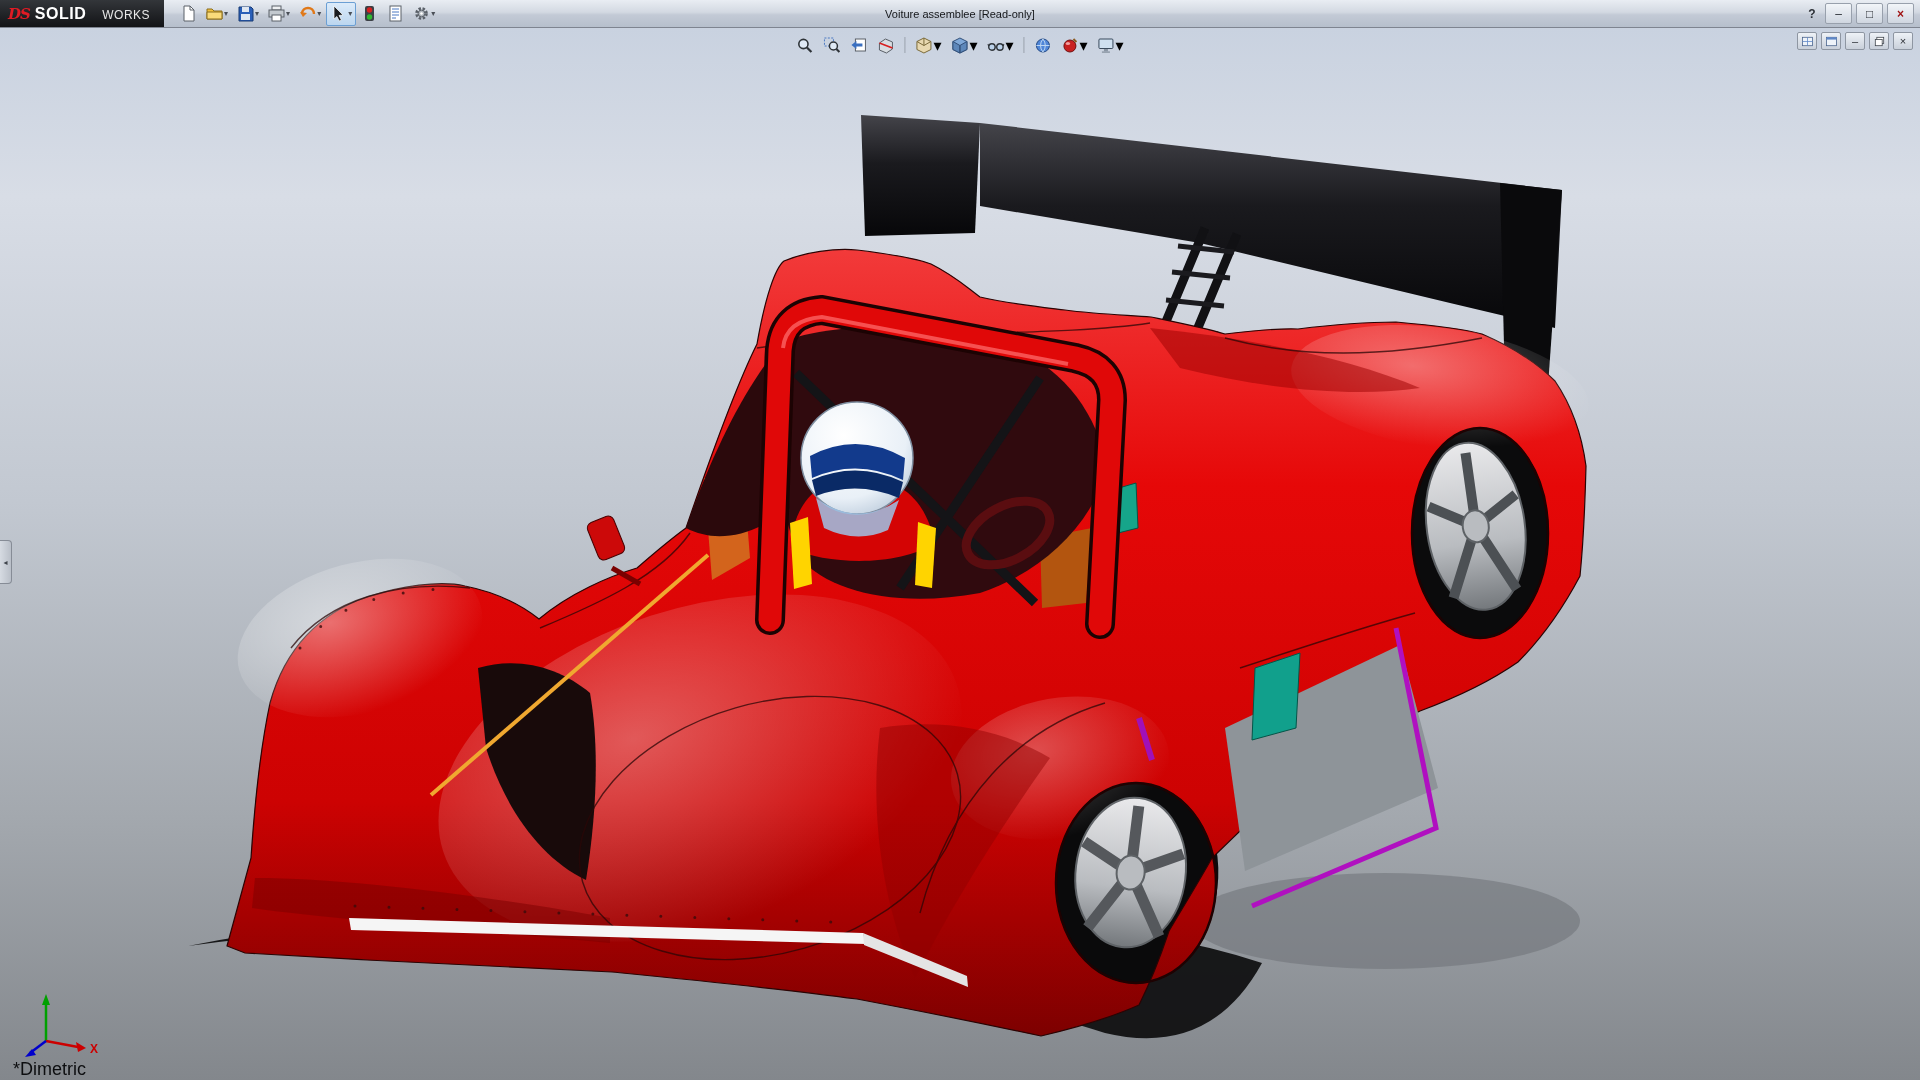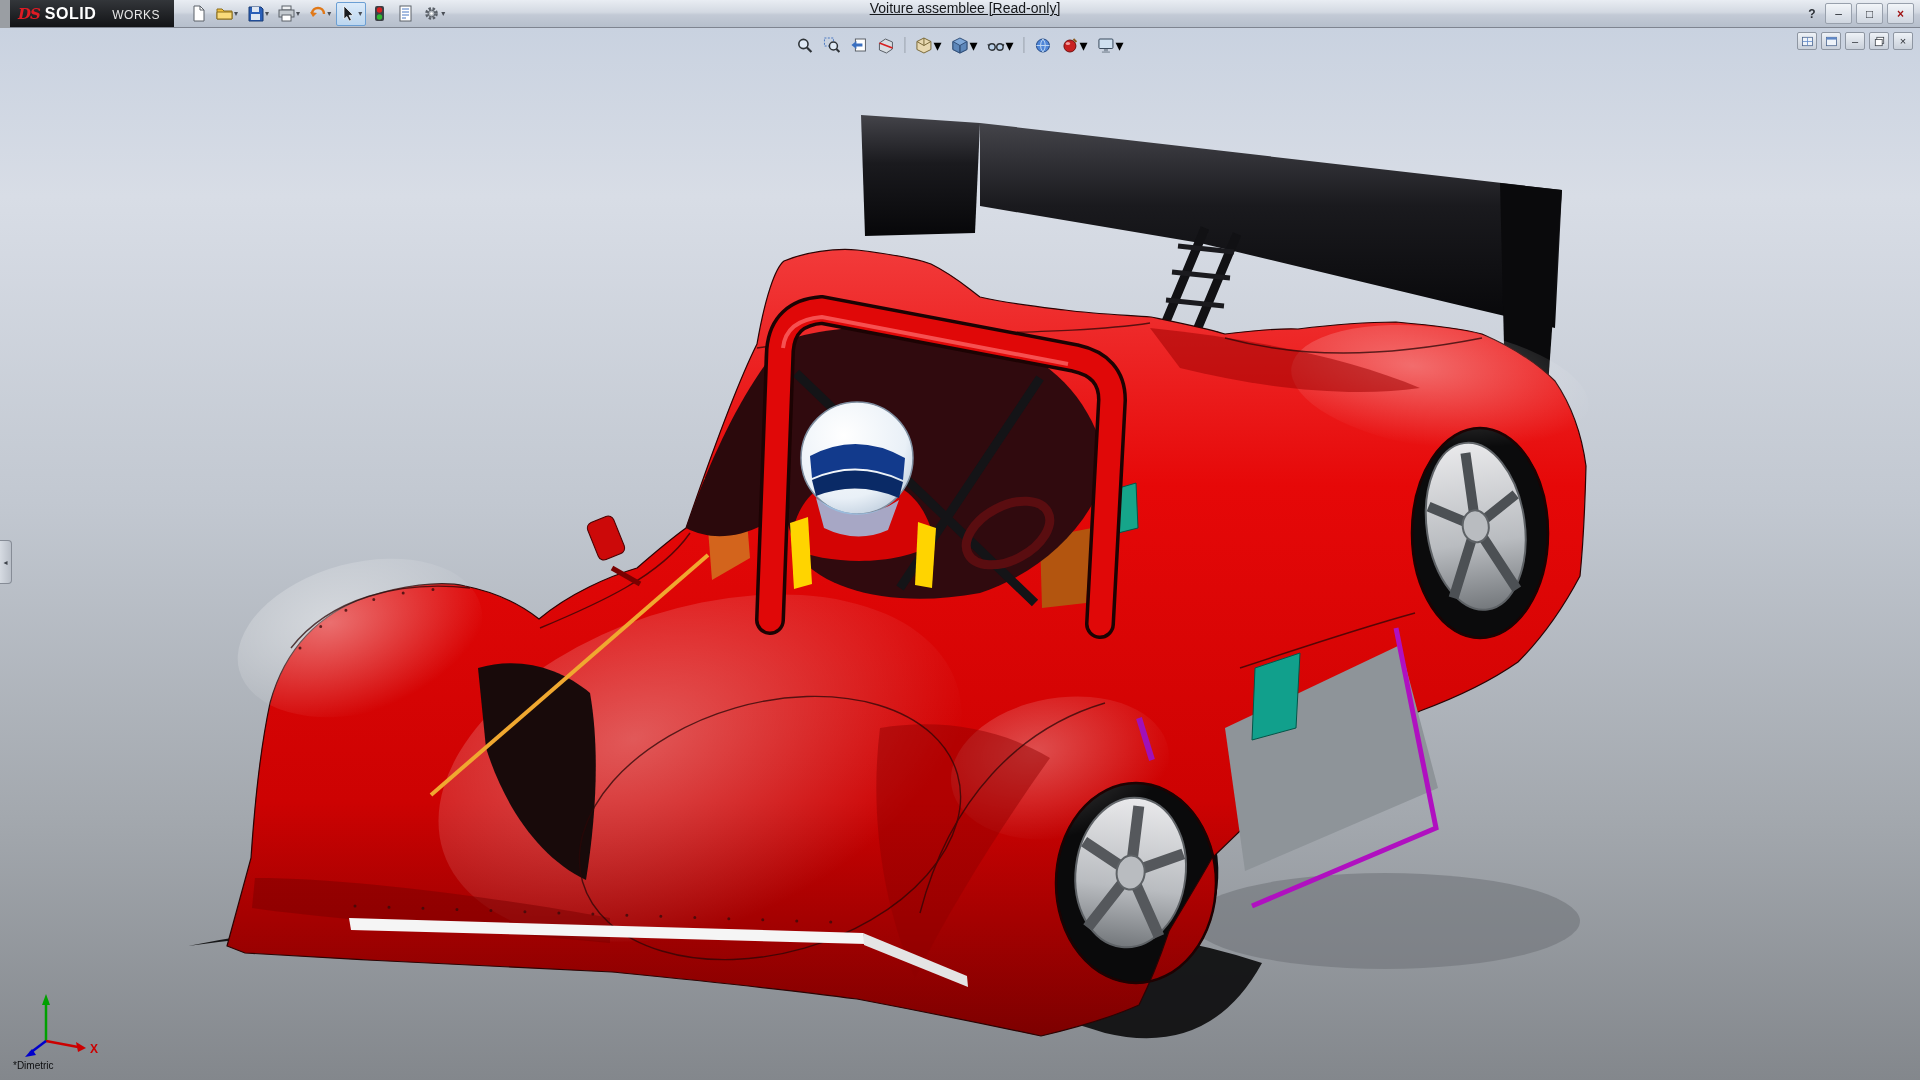--- a/index.html
+++ b/index.html
@@ -11,10 +11,9 @@
   }
   
   .titlebar{
-    height:27px;display:flex;position:relative;
+    height:27px;display:flex;align-items:center;position:relative;
     background:linear-gradient(180deg,#e9edf3 0%,#d3d9e2 45%,#c3cad6 55%,#b6bfcc 100%);
     border-bottom:1px solid #7e8490;
-    margin-left:10px;
   }
   .logo{
     height:27px;display:flex;align-items:center;gap:5px;

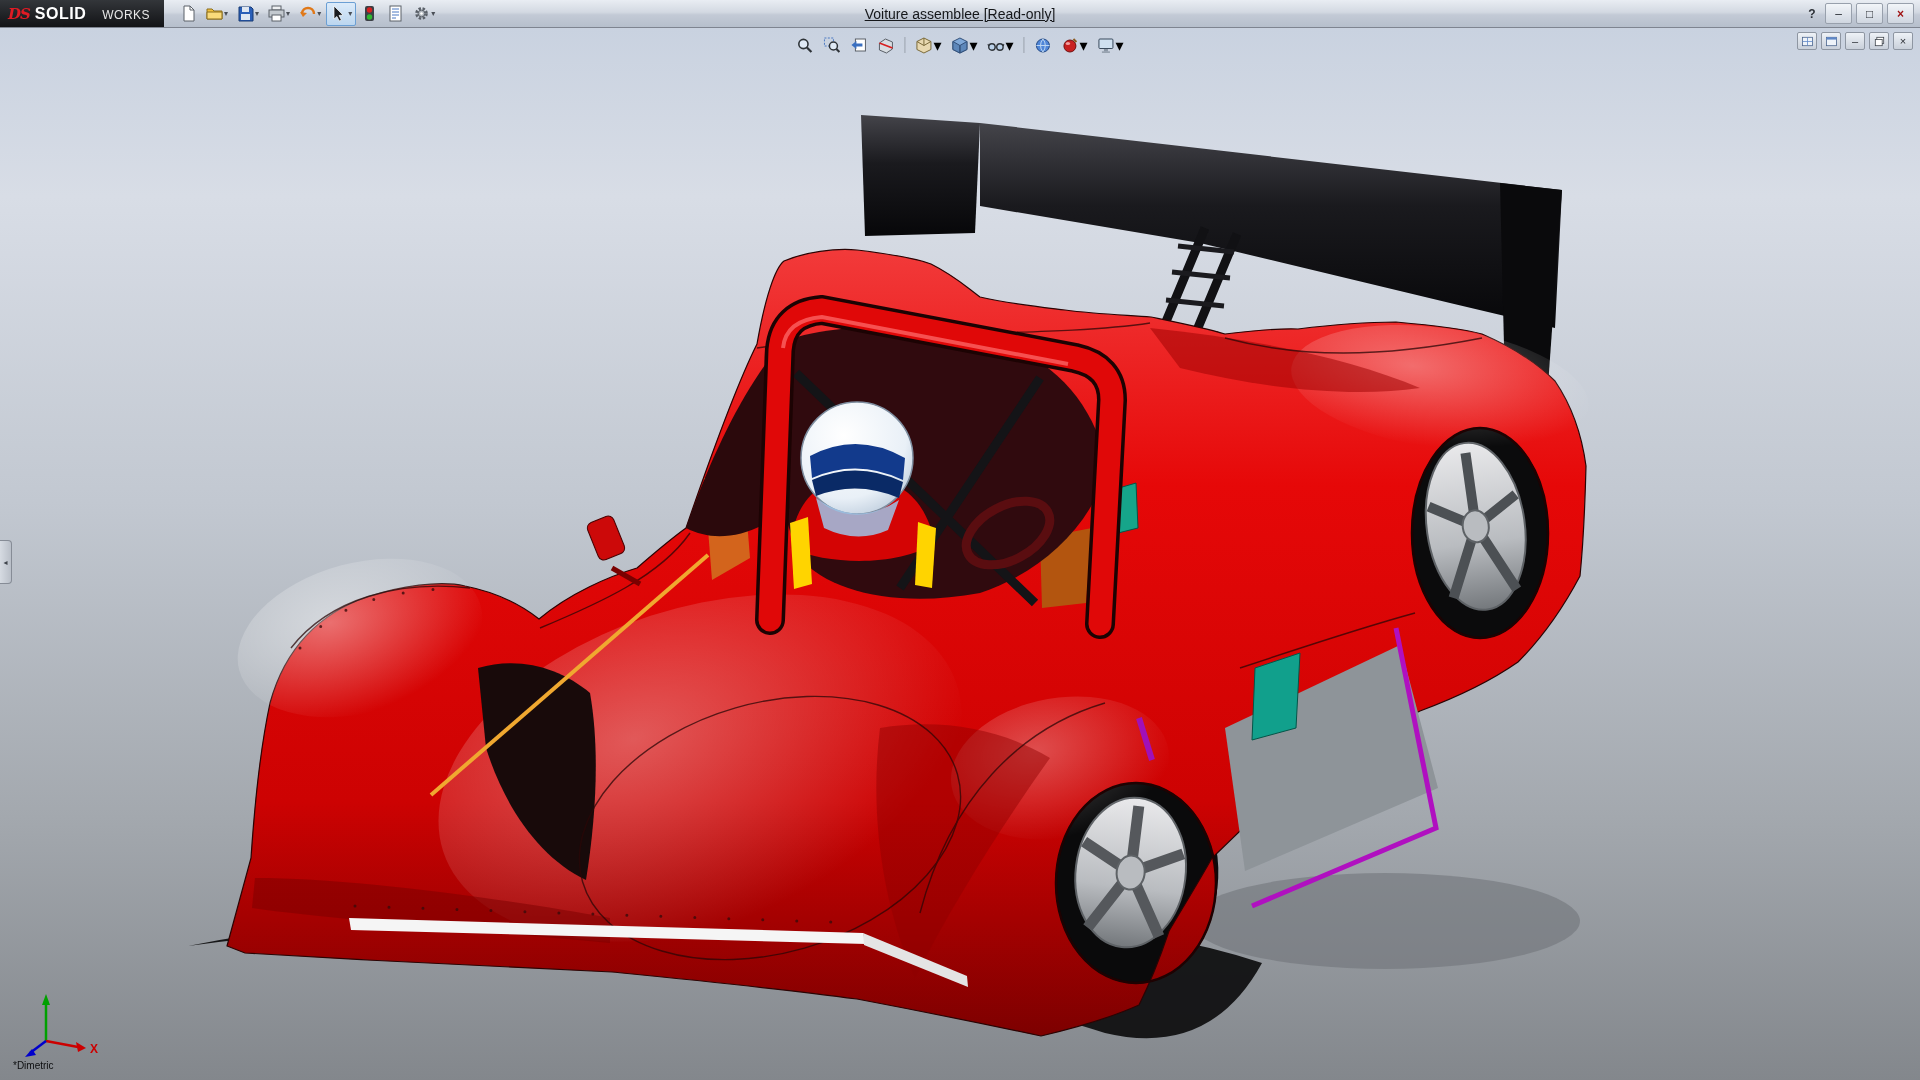--- a/index.html
+++ b/index.html
@@ -39,7 +39,7 @@
   .icon16{width:17px;height:17px;display:block;}
   .apptitle{
     position:absolute;left:50%;transform:translateX(-50%);
-    font-size:14px;color:#15171a;white-space:nowrap;text-decoration:underline;
+    font-size:11px;color:#15171a;white-space:nowrap;
   }
   .win-controls{margin-left:auto;display:flex;align-items:center;gap:4px;padding-right:6px;}
   .win-btn{

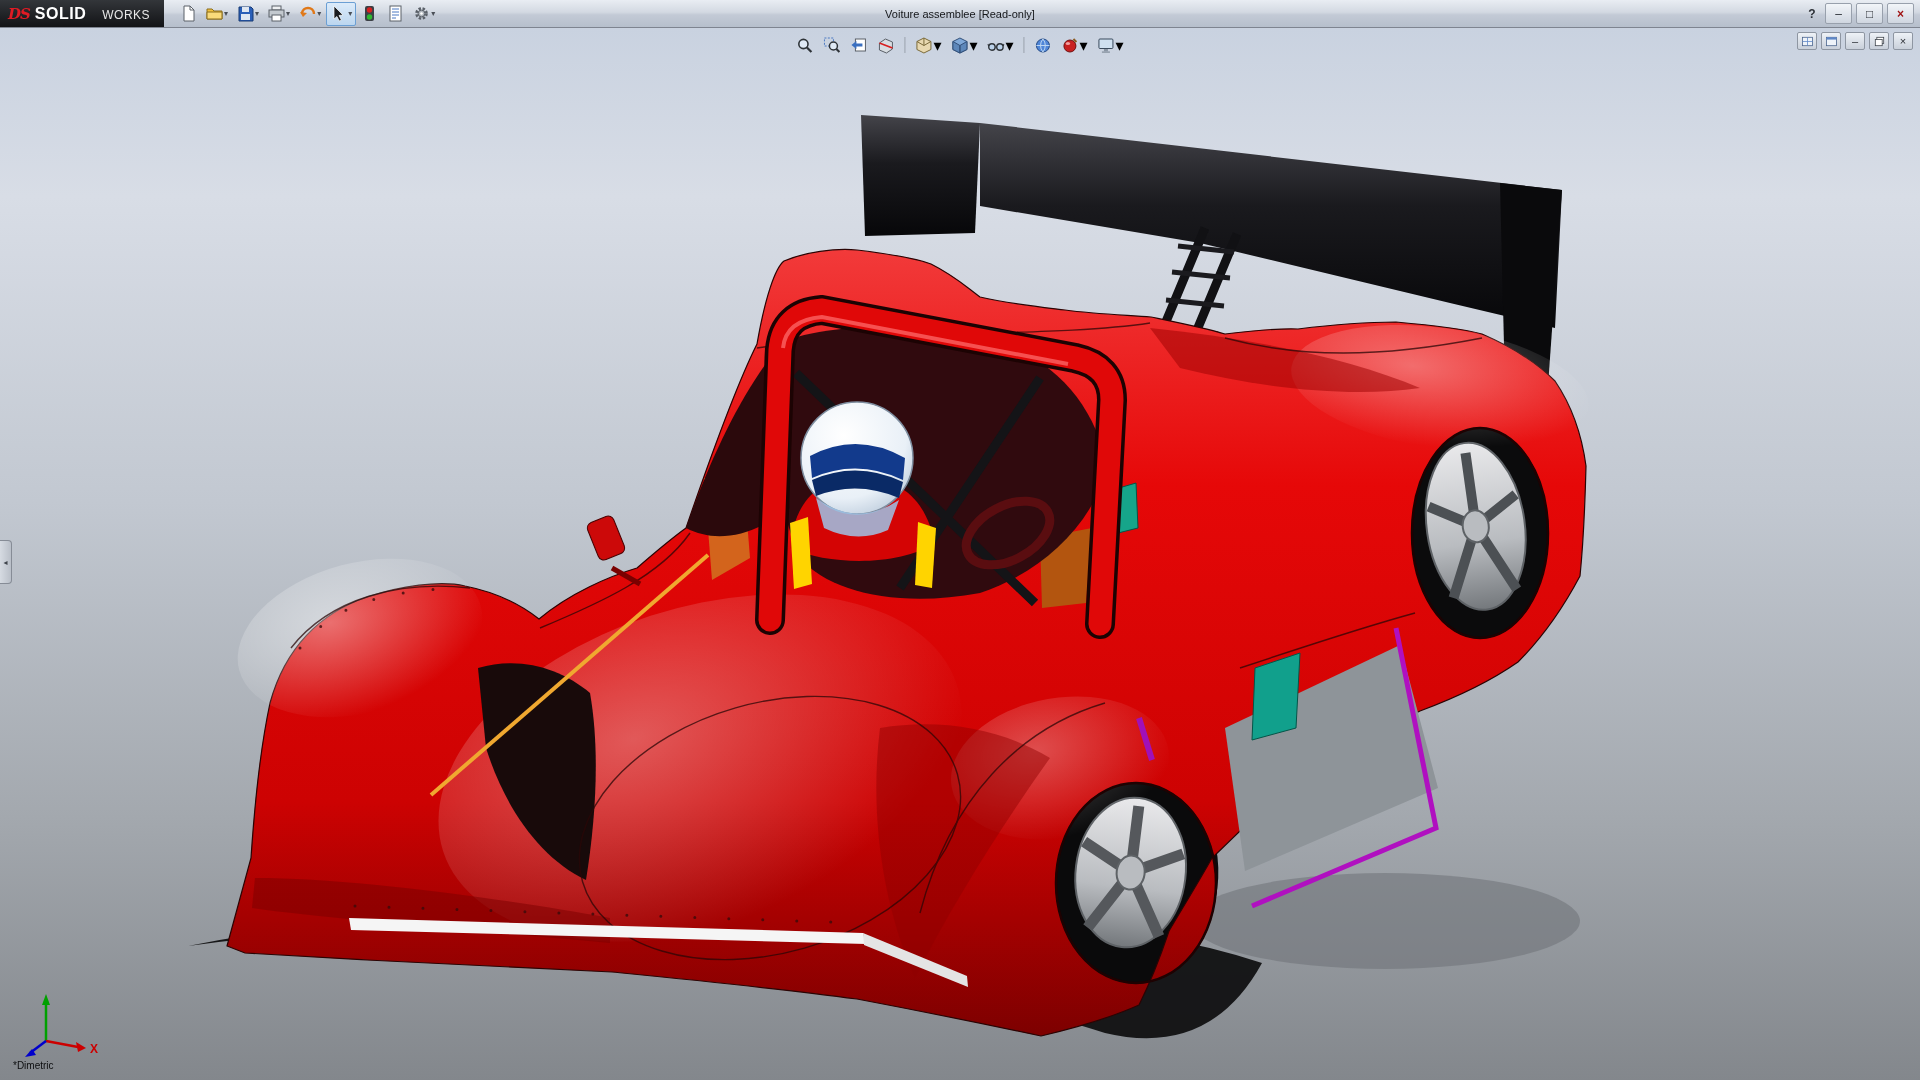--- a/index.html
+++ b/index.html
@@ -79,8 +79,8 @@
     font-size:8px;color:#3f444b;
   }
   .view-label{
-    position:absolute;left:13px;bottom:10px;
-    font-size:10px;color:#0d0e10;
+    position:absolute;left:13px;bottom:1px;
+    font-size:18px;color:#0d0e10;
   }
   .triad{position:absolute;left:16px;bottom:22px;}
 </style>

